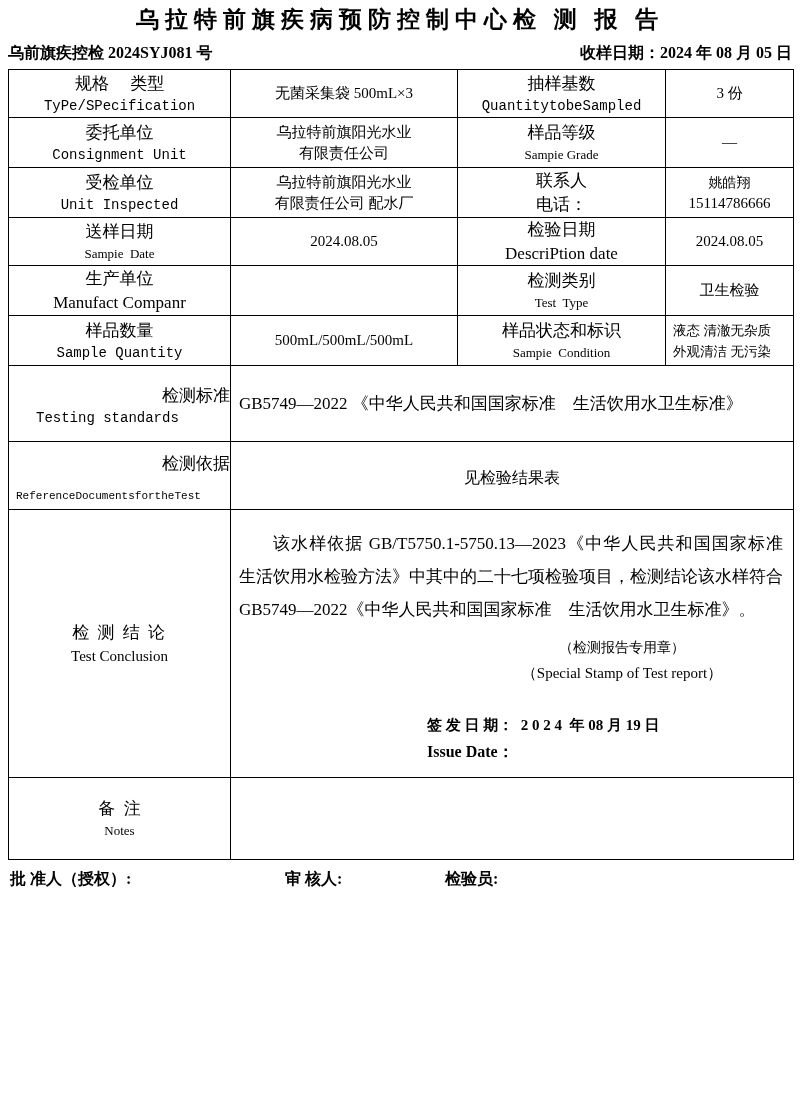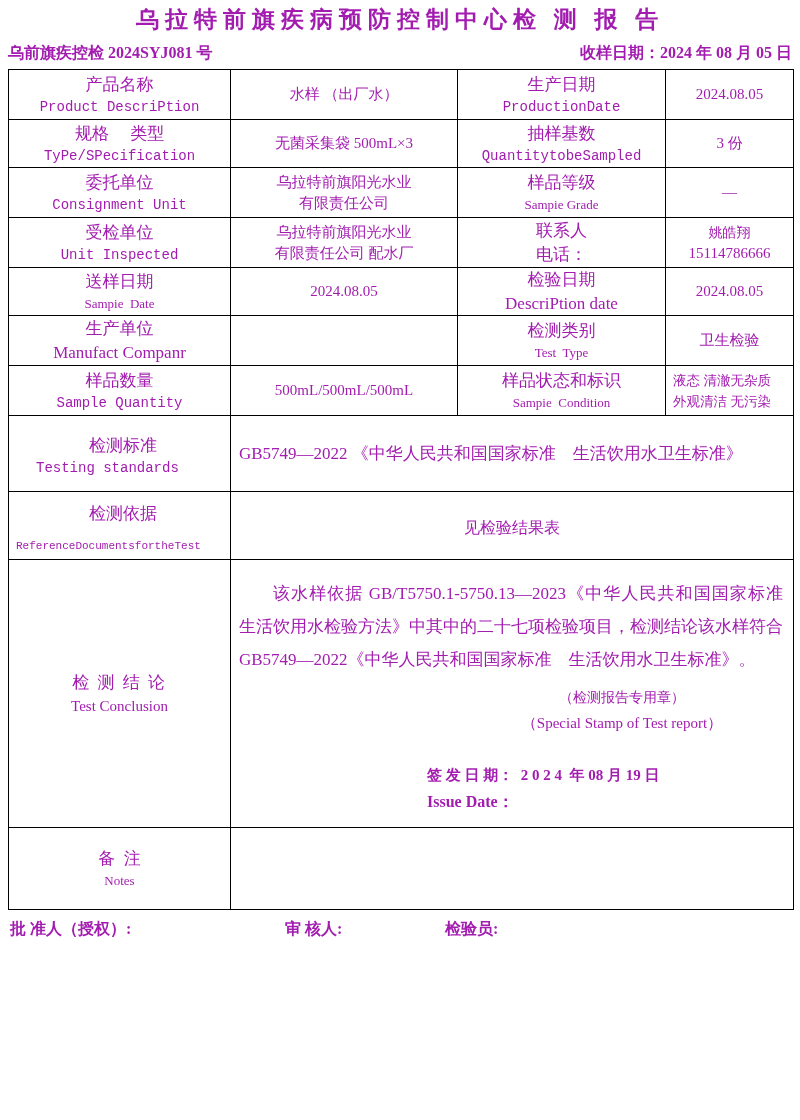--- a/index.html
+++ b/index.html
@@ -5,7 +5,7 @@
   * { margin:0; padding:0; box-sizing:border-box; }
   html,body { background:#fff; }
   .page {
-    width:800px; height:1120px; background:#ffffff; color:#a21caf;
+    width:800px; height:1120px; background:#ffffff; color:#000000;
     font-family:"Liberation Serif","DejaVu Serif",serif;
     overflow:hidden; position:relative;
   }

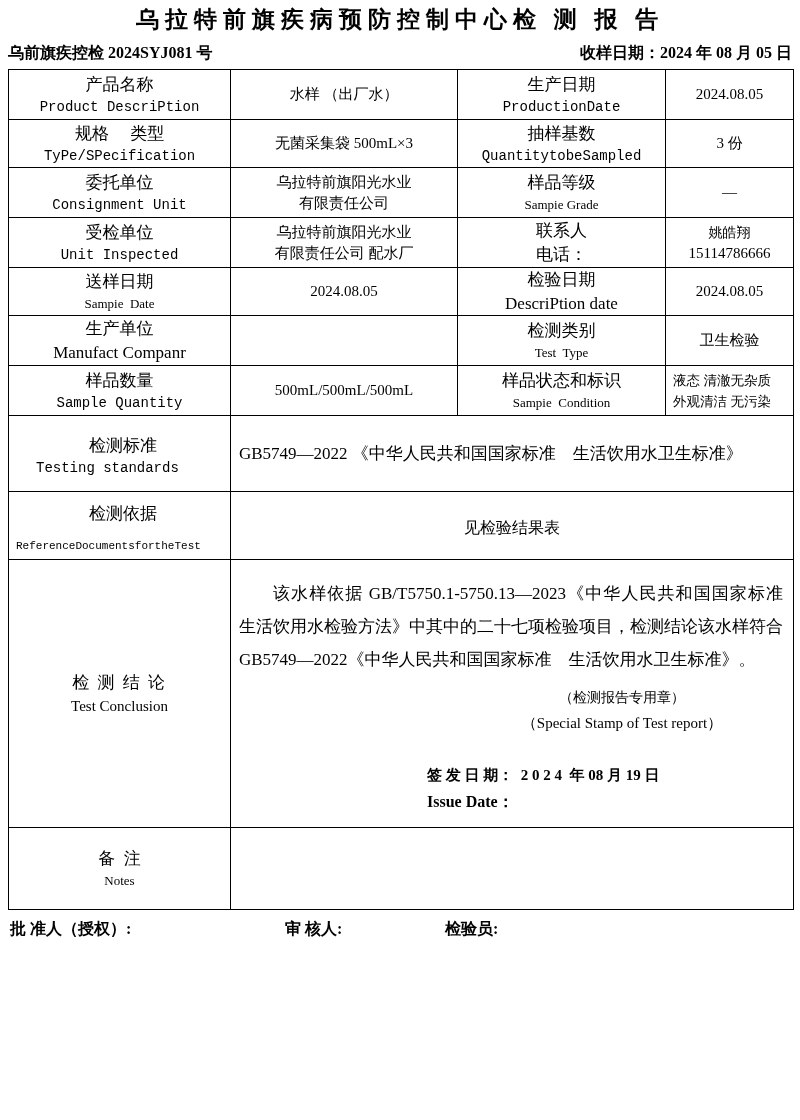--- a/index.html
+++ b/index.html
@@ -81,22 +81,6 @@
       </colgroup>
 
     <tbody>
-        <tr class="h50">
-      <td>
-            <div class="lbl">
-        <div class="zh">产品名称</div>
-        <div class="en-mono">Product DescriPtion</div>
-            </div>
-          </td>
-      <td class="val">水样 （出厂水）</td>
-      <td>
-            <div class="lbl">
-        <div class="zh">生产日期</div>
-        <div class="en-mono">ProductionDate</div>
-            </div>
-          </td>
-      <td class="val">2024.08.05</td>
-    </tr>
 
     <tr class="h48">
       <td>

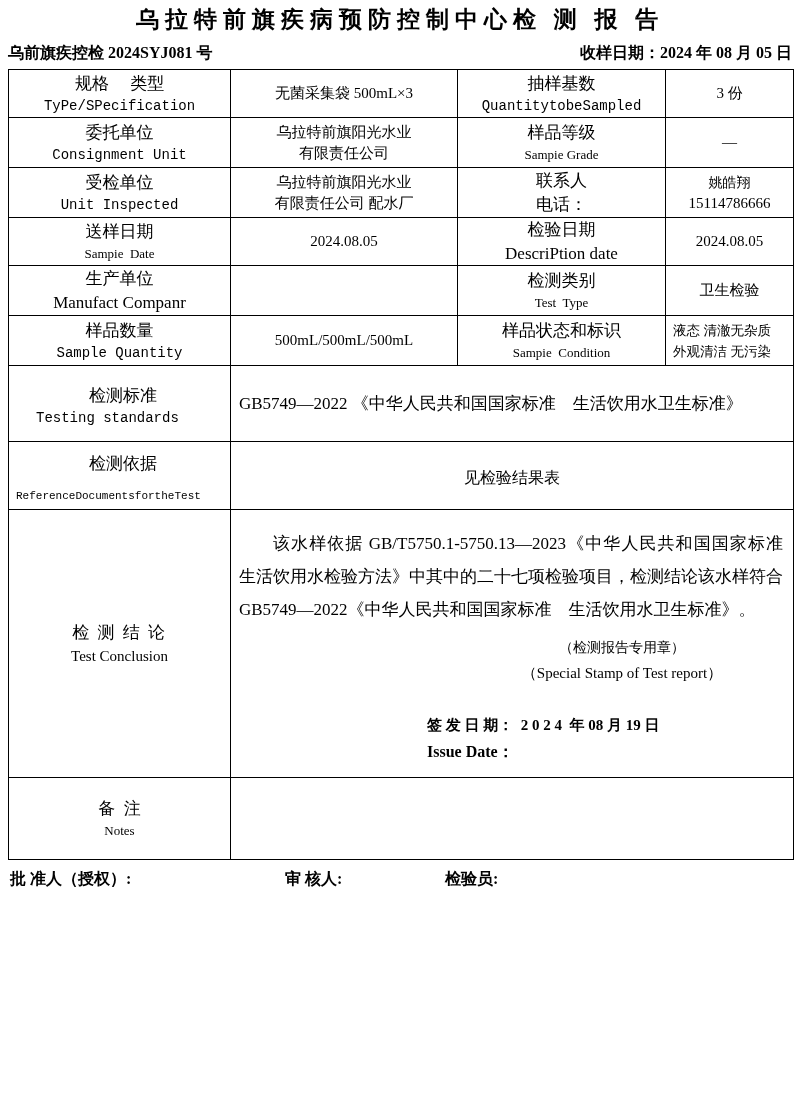--- a/index.html
+++ b/index.html
@@ -39,7 +39,7 @@
   .val-sm { font-size:13.5px; line-height:21px; text-align:left; padding-left:7px; white-space:pre-wrap; }
   td.top { vertical-align:top; }
   .lbl-corner { padding:5px 0 0 7px; }
-  .lbl-corner .zh { text-align:center; }
+  .lbl-corner .zh { text-align:right; }
   .lbl-corner .en-mono { text-align:left; padding-left:20px; }
   .lbl-corner .en-xs { font-family:"Liberation Mono","DejaVu Sans Mono",monospace;
     font-size:11px; line-height:16px; text-align:left; padding-top:12px; white-space:pre-wrap; }

